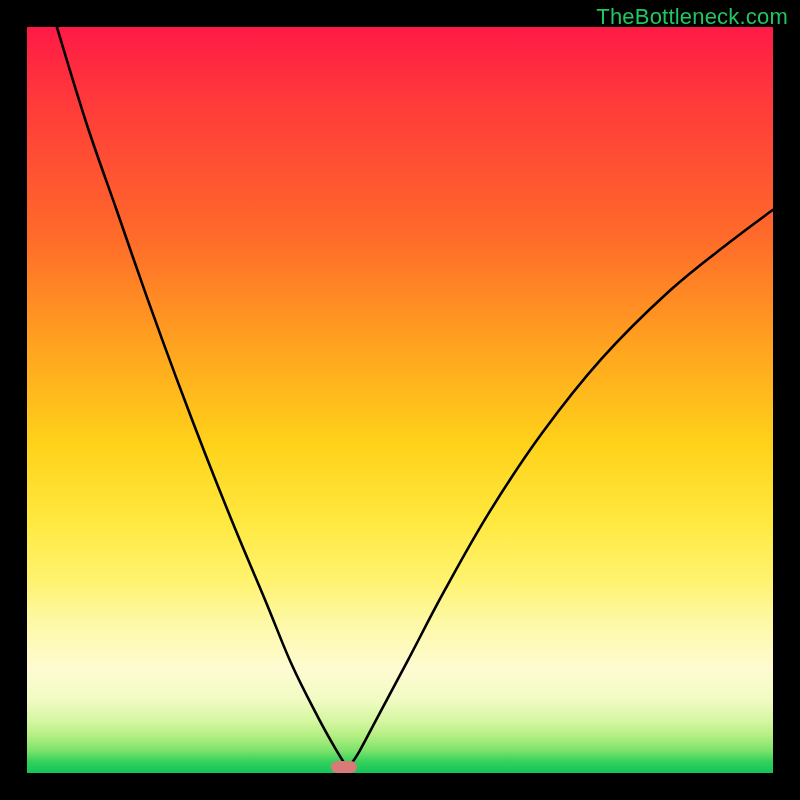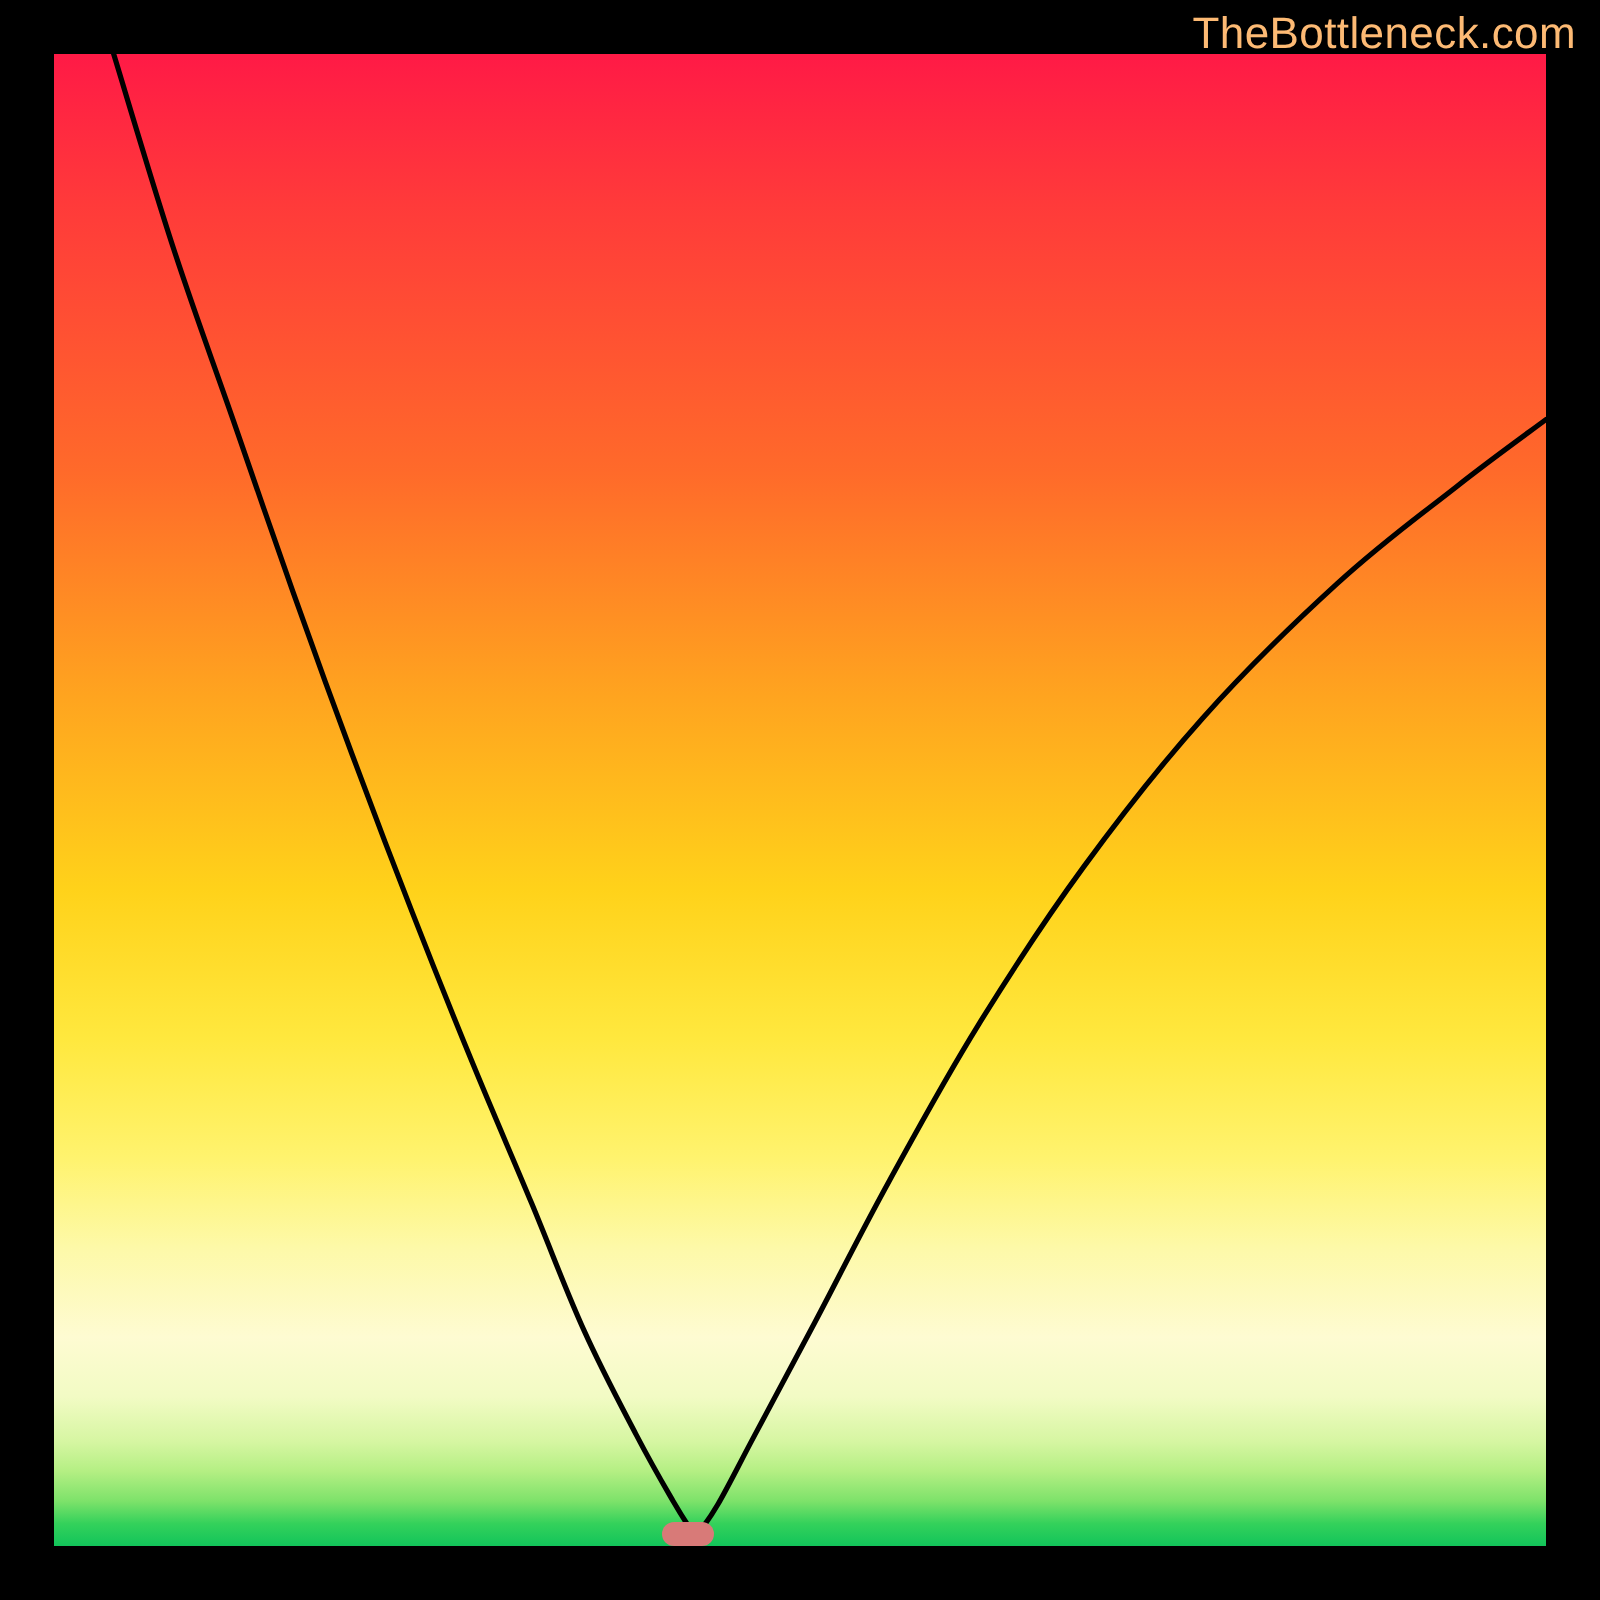--- a/index.html
+++ b/index.html
@@ -61,7 +61,7 @@
     position: absolute;
     top: 4px;
     right: 12px;
-    color: #fdba74;
+    color: #22c55e;
     font-size: 22px;
     letter-spacing: 0.2px;
     font-weight: 500;

